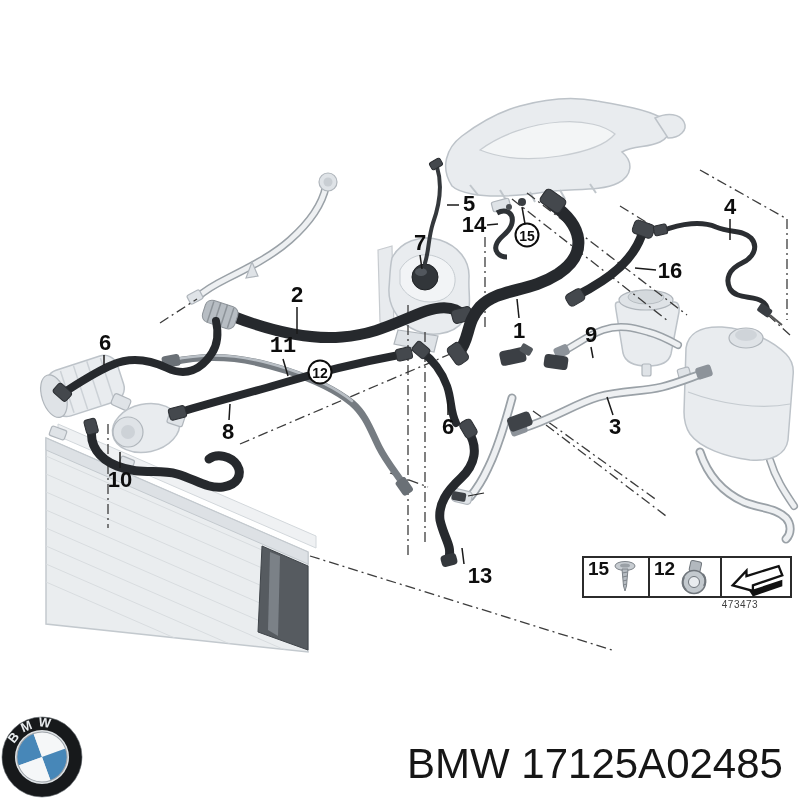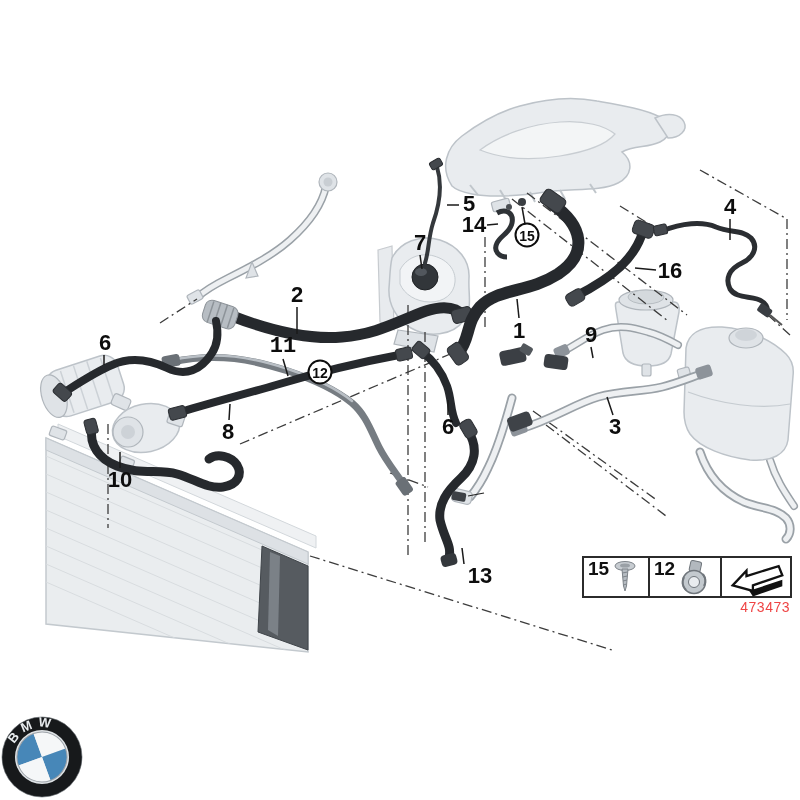--- a/index.html
+++ b/index.html
@@ -29,7 +29,7 @@
   .legend-cell.c3{width:66px;border-right:none;align-items:center;justify-content:center;}
   .legend-num{font-weight:bold;font-size:19px;color:#111;line-height:1.1;}
   .legend-cell svg{margin-left:3px;}
-  .drawing-number{position:absolute;left:690px;top:599px;width:100px;text-align:right;font-size:14px;color:#ef4444;letter-spacing:0.5px;z-index:6;}
+  .drawing-number{position:absolute;left:690px;top:599px;width:100px;text-align:center;font-size:10px;color:#404040;letter-spacing:0.5px;z-index:6;}
   
   .footer-title{position:absolute;left:407px;top:740px;font-size:42px;color:#161616;white-space:nowrap;letter-spacing:0px;}
   .logo-wrap{position:absolute;left:0px;top:715px;width:84px;height:84px;}

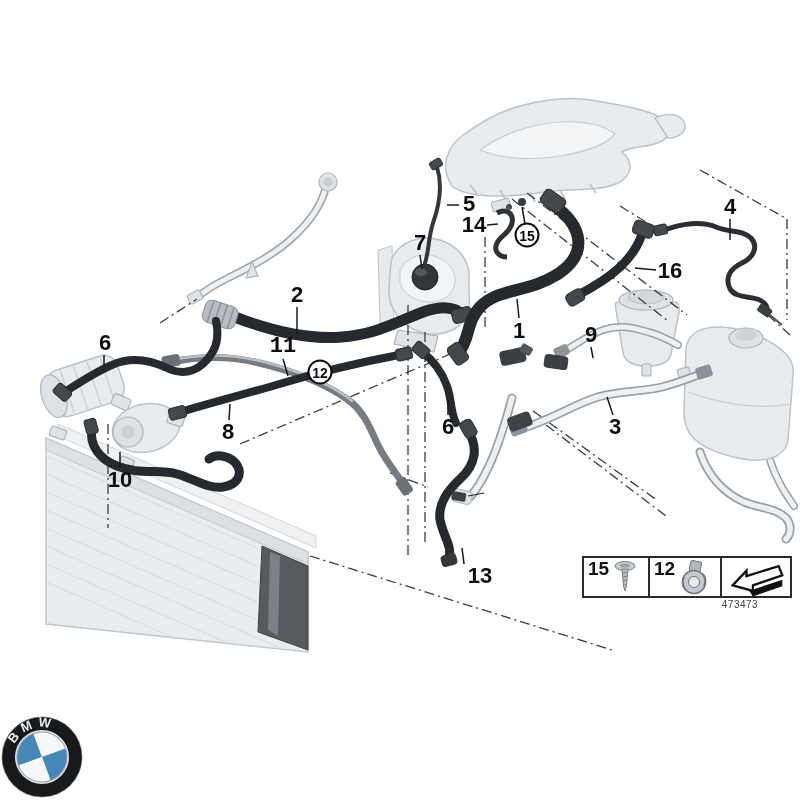--- a/index.html
+++ b/index.html
@@ -345,6 +345,7 @@
       </g>
     </svg>
   </div>
+  <div class="footer-title"><span>BMW</span> <span>17125A02485</span></div>
 
 </div>
 

